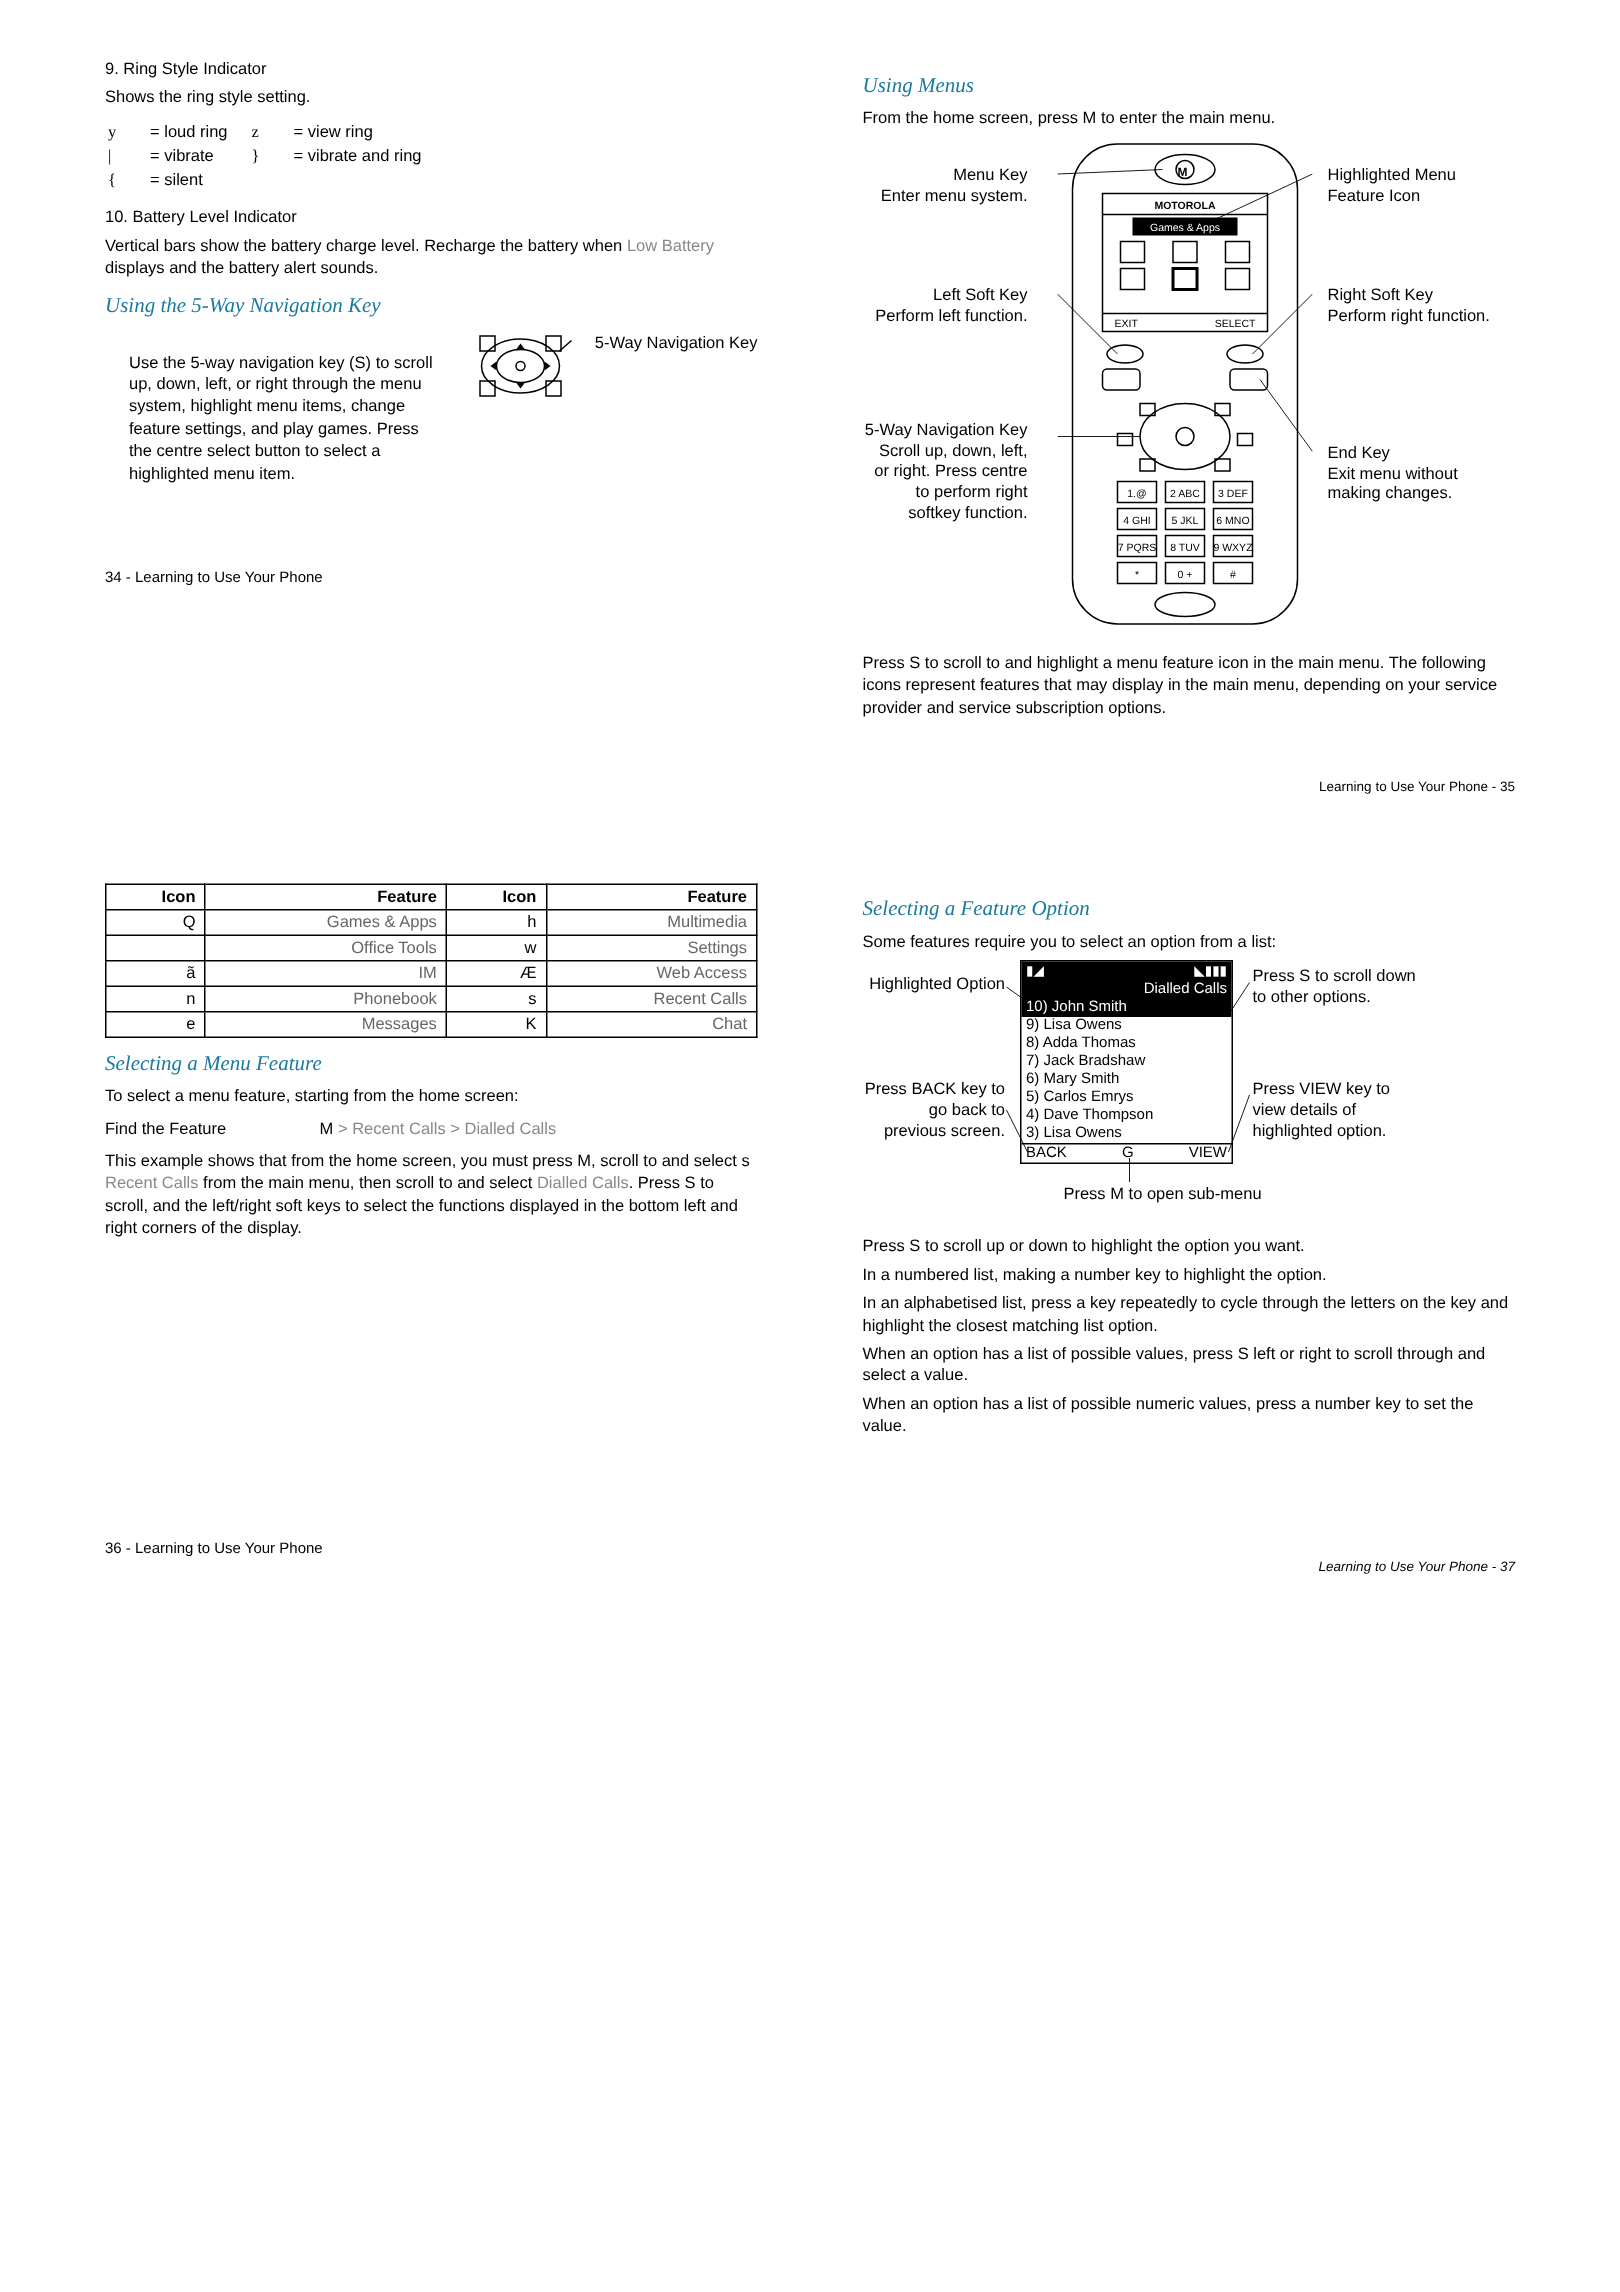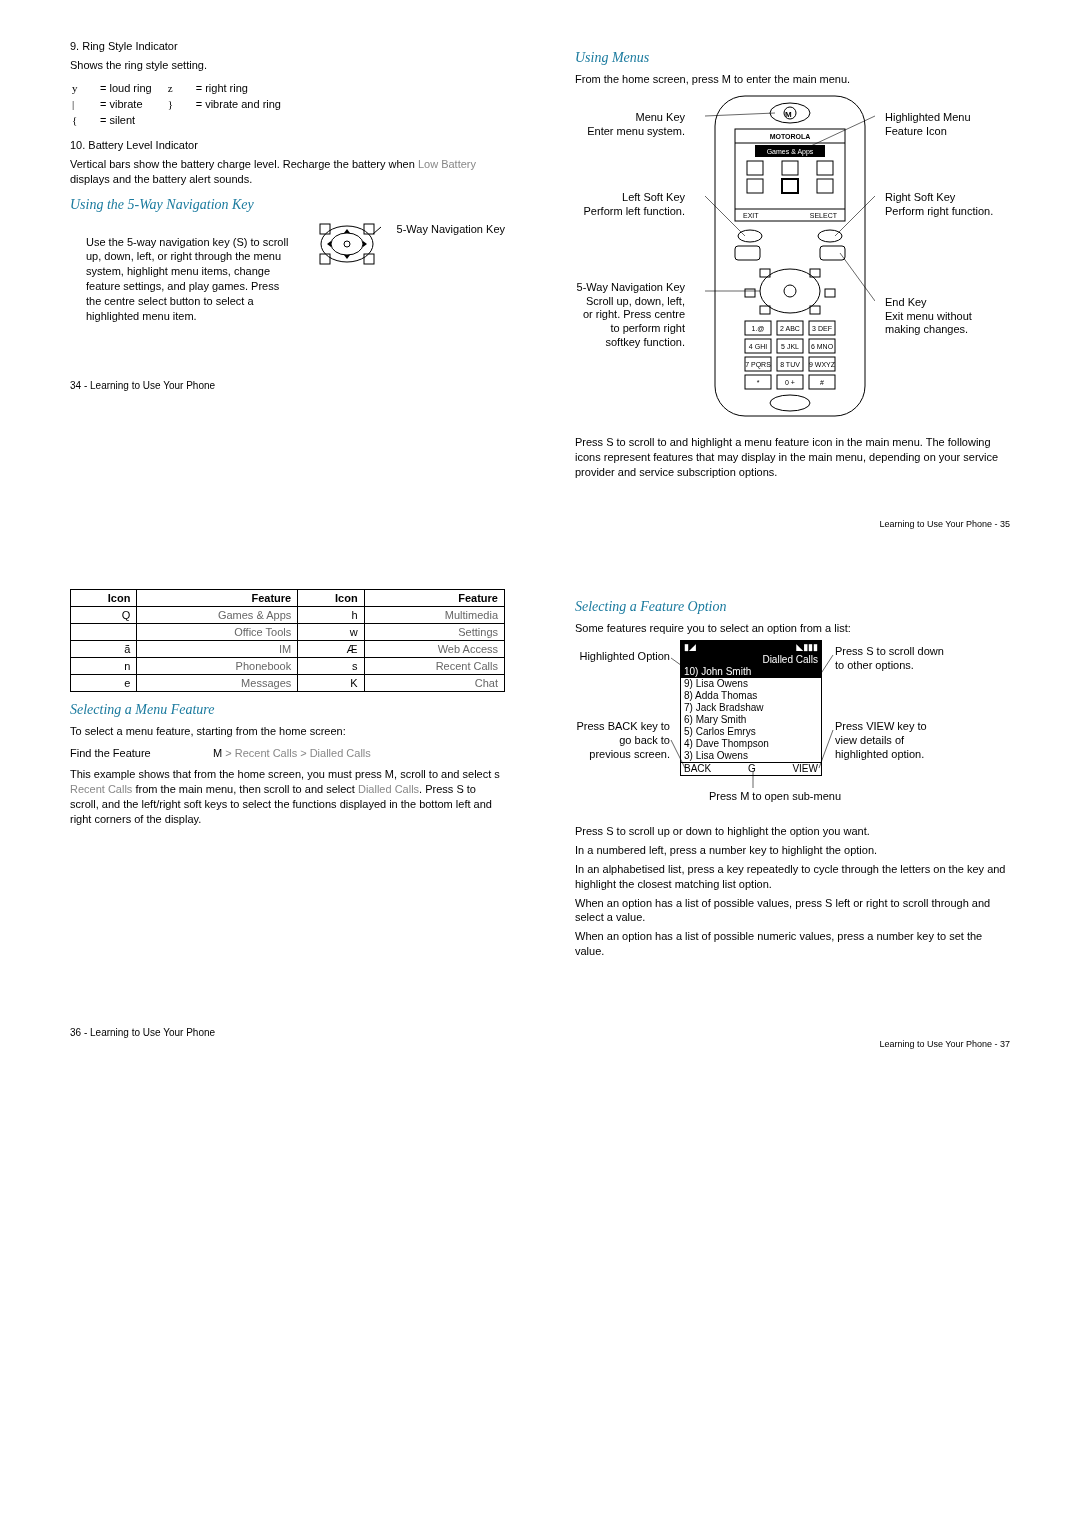--- a/index.html
+++ b/index.html
@@ -95,7 +95,7 @@
         <td class="sym">y</td>
         <td>= loud ring</td>
         <td class="sym">z</td>
-        <td>= right ring</td>
+        <td>= view ring</td>
       </tr>
       <tr>
         <td class="sym">|</td>

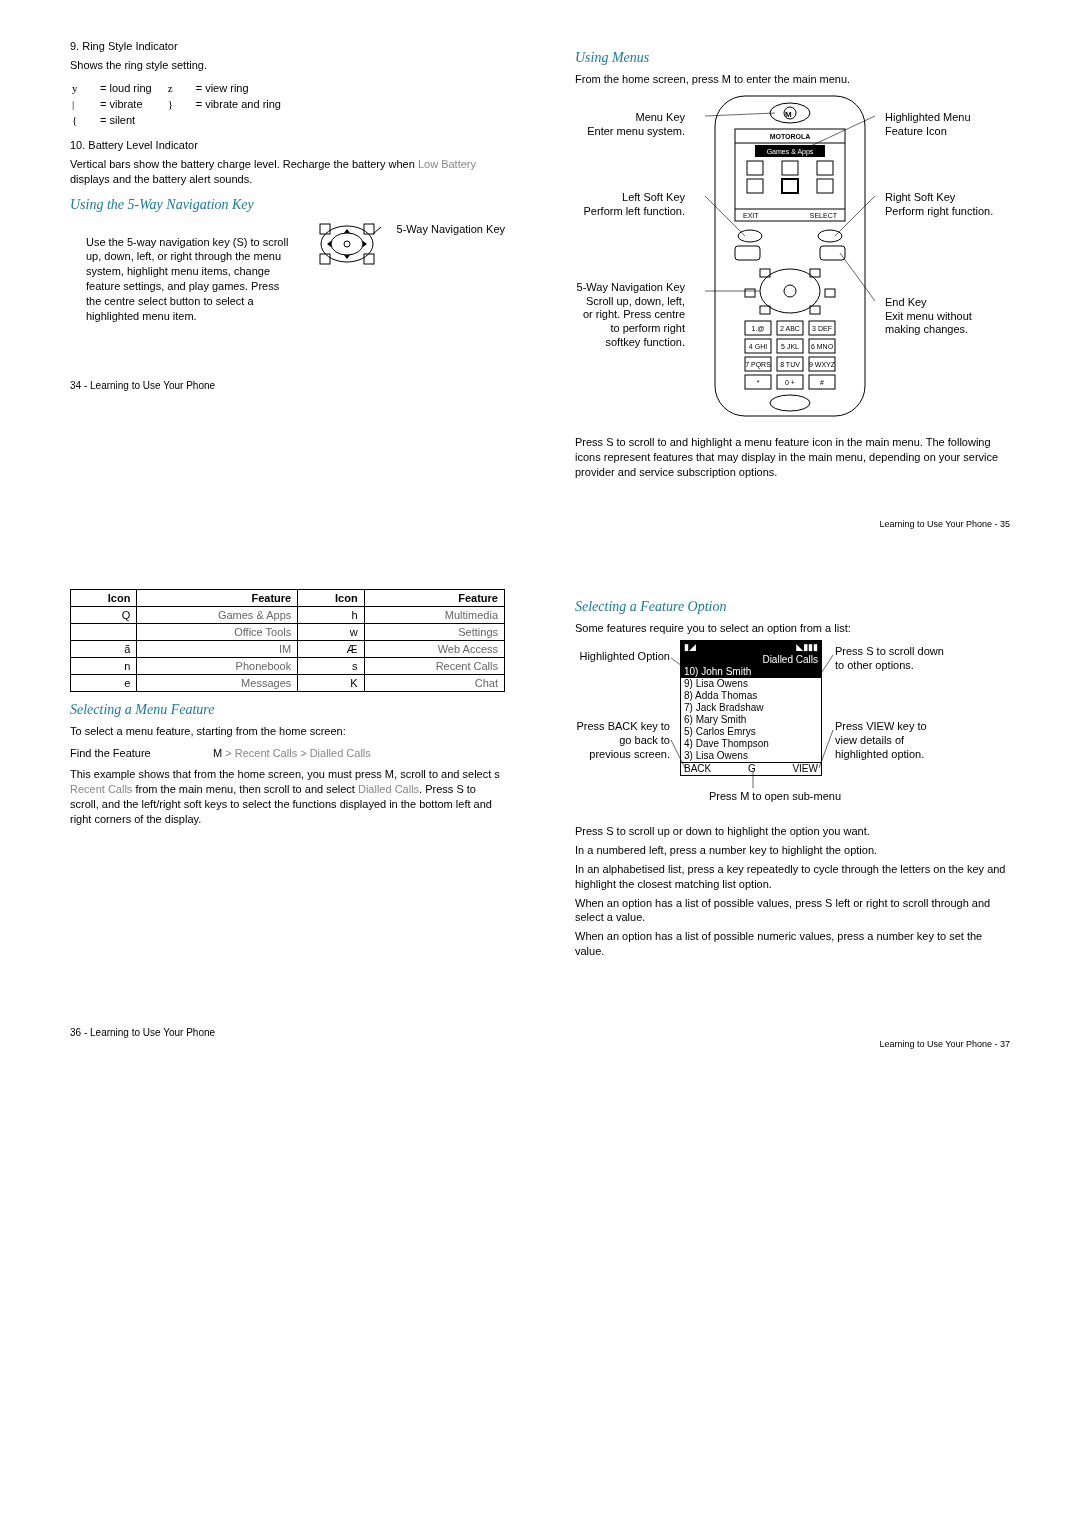--- a/index.html
+++ b/index.html
@@ -359,7 +359,7 @@
     <p class="body-text">
       <span>Press </span><span class="special">S</span><span> to scroll up or down to highlight the option you want.</span>
     </p>
-    <p class="body-text">In a numbered left, press a number key to highlight the option.</p>
+    <p class="body-text">In a numbered list, making a number key to highlight the option.</p>
     <p class="body-text">In an alphabetised list, press a key repeatedly to cycle through the letters on the key and highlight the closest matching list option.</p>
     <p class="body-text">
       <span>When an option has a list of possible values, press </span><span class="special">S</span><span> left or right to scroll through and select a value.</span>

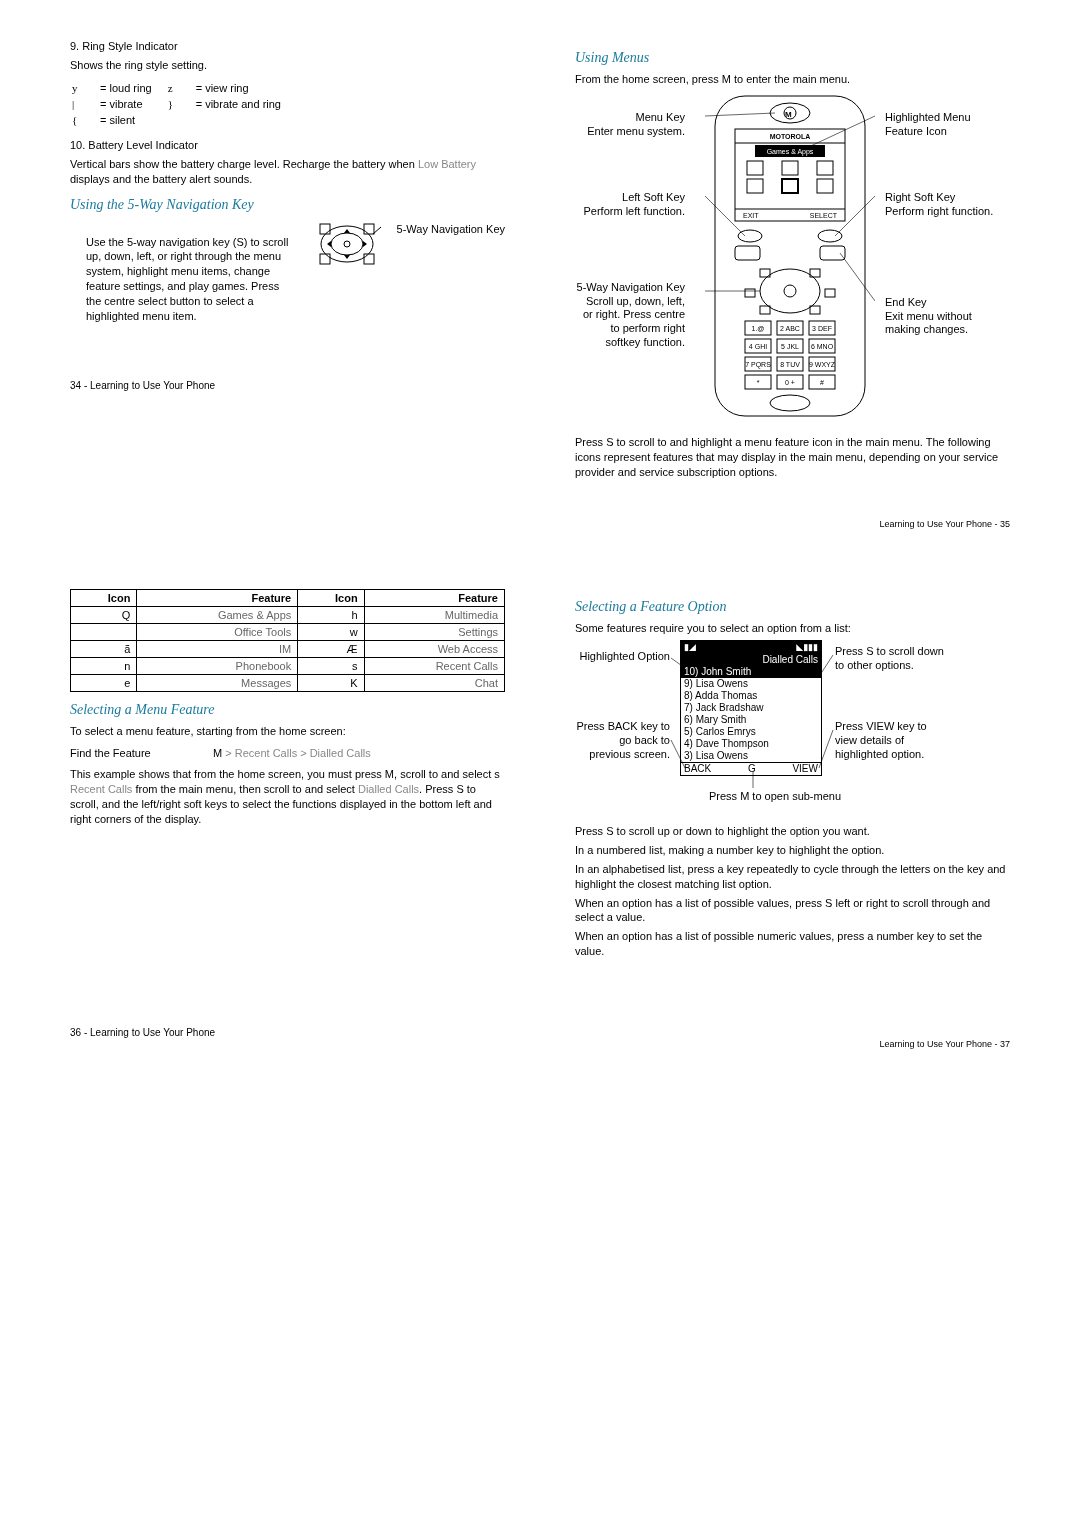--- a/index.html
+++ b/index.html
@@ -366,7 +366,7 @@
     </p>
     <p class="body-text">When an option has a list of possible numeric values, press a number key to set the value.</p>
 
-    <div class="footer-right" style="margin-top:80px;">Learning to Use Your Phone - 37</div>
+    <div class="footer-right" style="margin-top:80px;font-style:italic;">Learning to Use Your Phone - 37</div>
   </div>
 
 </div>

